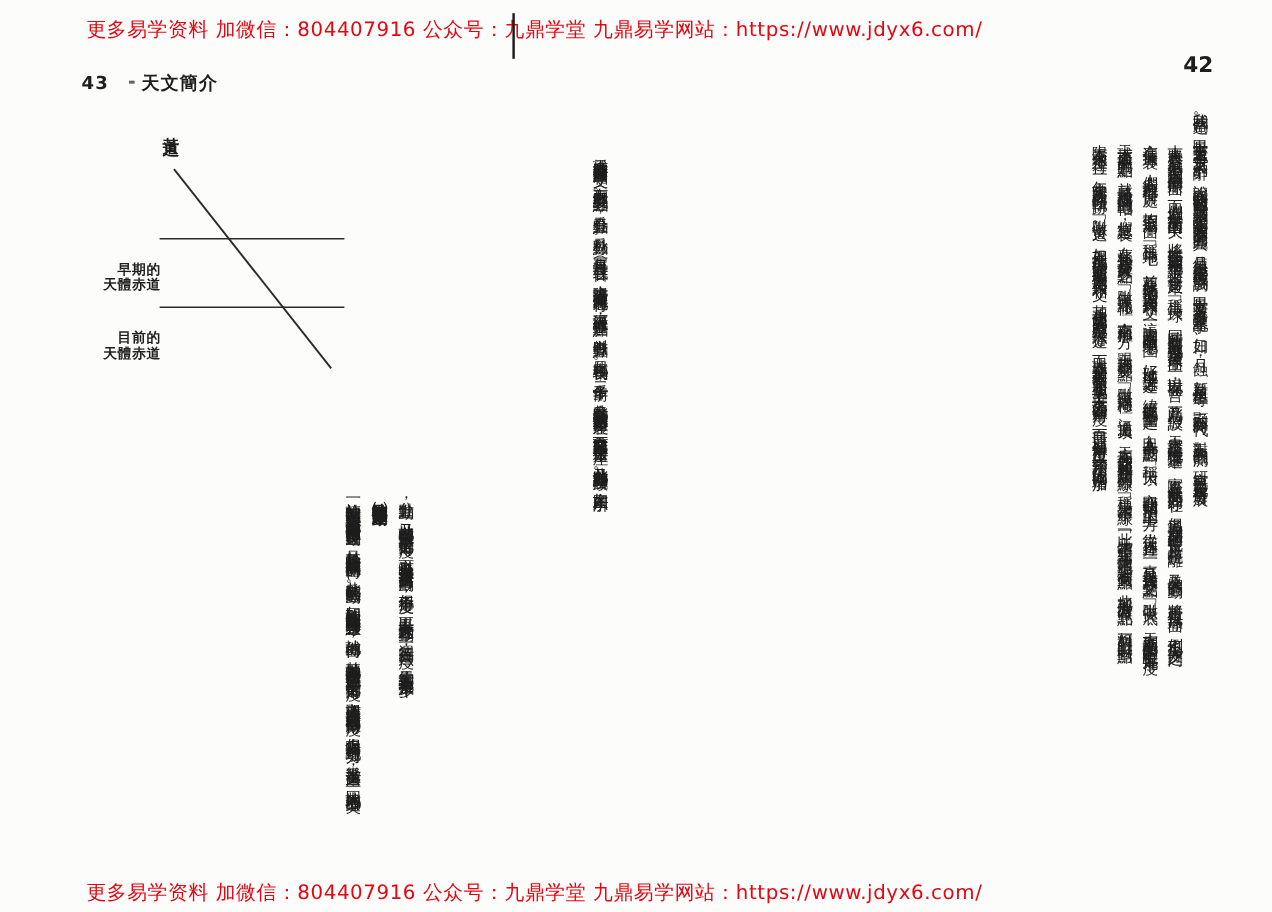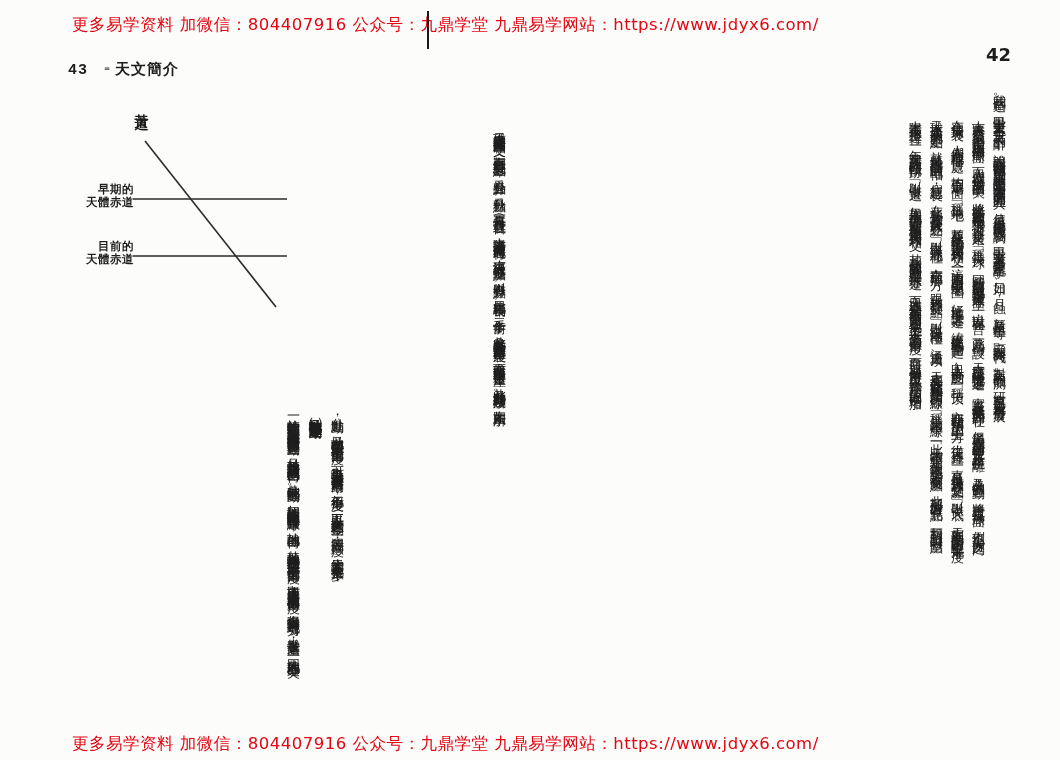--- a/index.html
+++ b/index.html
@@ -18,7 +18,7 @@
   .wm-bottom{top:733px;}
   .artifact-line{position:absolute;left:427px;top:11px;width:2px;height:38px;background:#1a1a1a;}
   
-  .hdr-left{position:absolute;left:68px;top:60px;font-size:15px;font-weight:700;letter-spacing:1px;font-family:Liberation Mono, monospace;}
+  .hdr-left{position:absolute;left:68px;top:60px;font-size:15px;font-weight:700;letter-spacing:1px;}
   .hdr-left .num{margin-right:14px;}
   .hdr-mark{font-size:11px;font-weight:700;color:#333;margin-right:1px;vertical-align:2px;}
   .pagenum-right{position:absolute;left:986px;top:44px;font-size:18px;font-weight:700;}

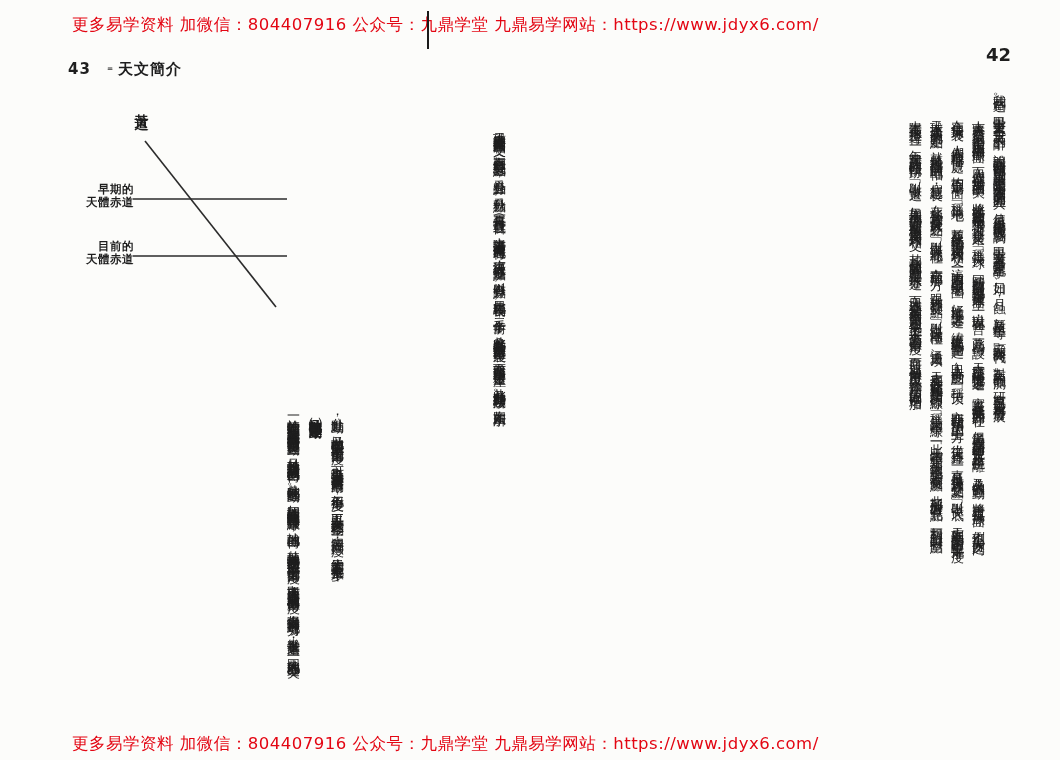--- a/index.html
+++ b/index.html
@@ -45,7 +45,7 @@
   }
   .lbl-eq{
     position:absolute;width:64px;text-align:right;
-    font-size:11.5px;line-height:13px;font-weight:700;letter-spacing:0.5px;
+    font-size:11.5px;line-height:13px;font-weight:700;letter-spacing:0.5px;margin-top:35px;
   }
   .lbl-early{left:0px;top:88px;}
   .lbl-current{left:0px;top:145px;text-align:right;}

